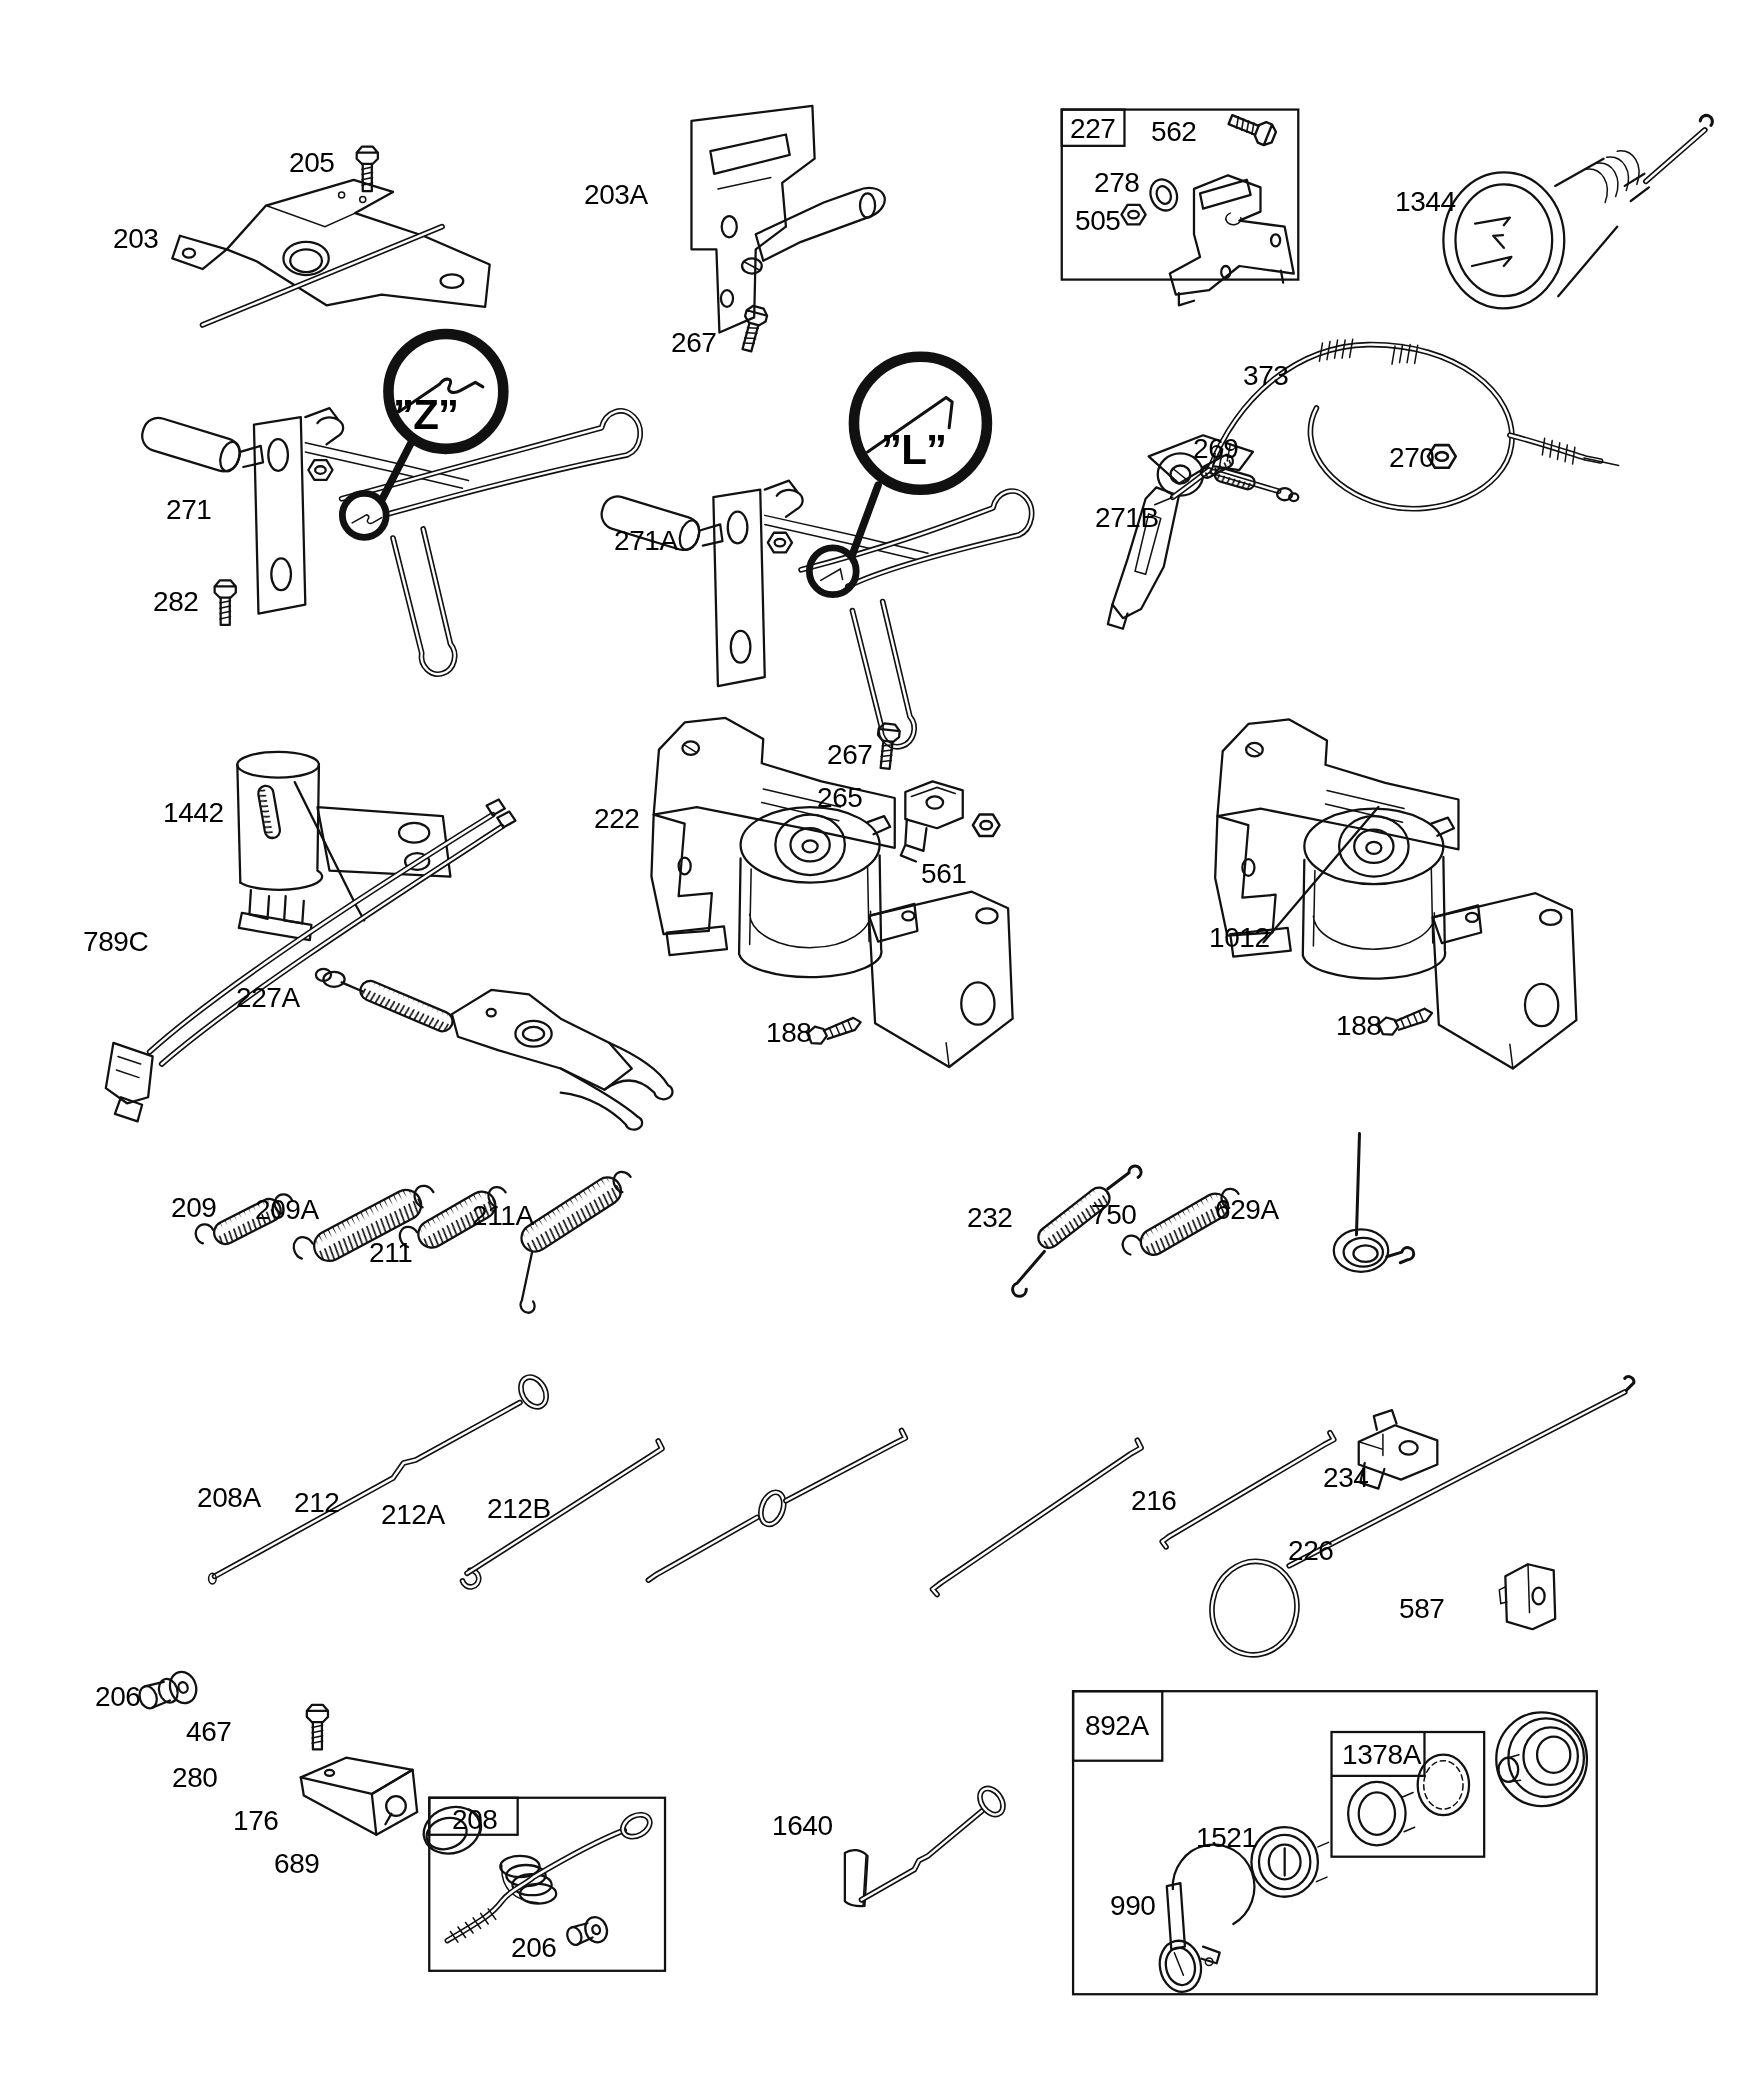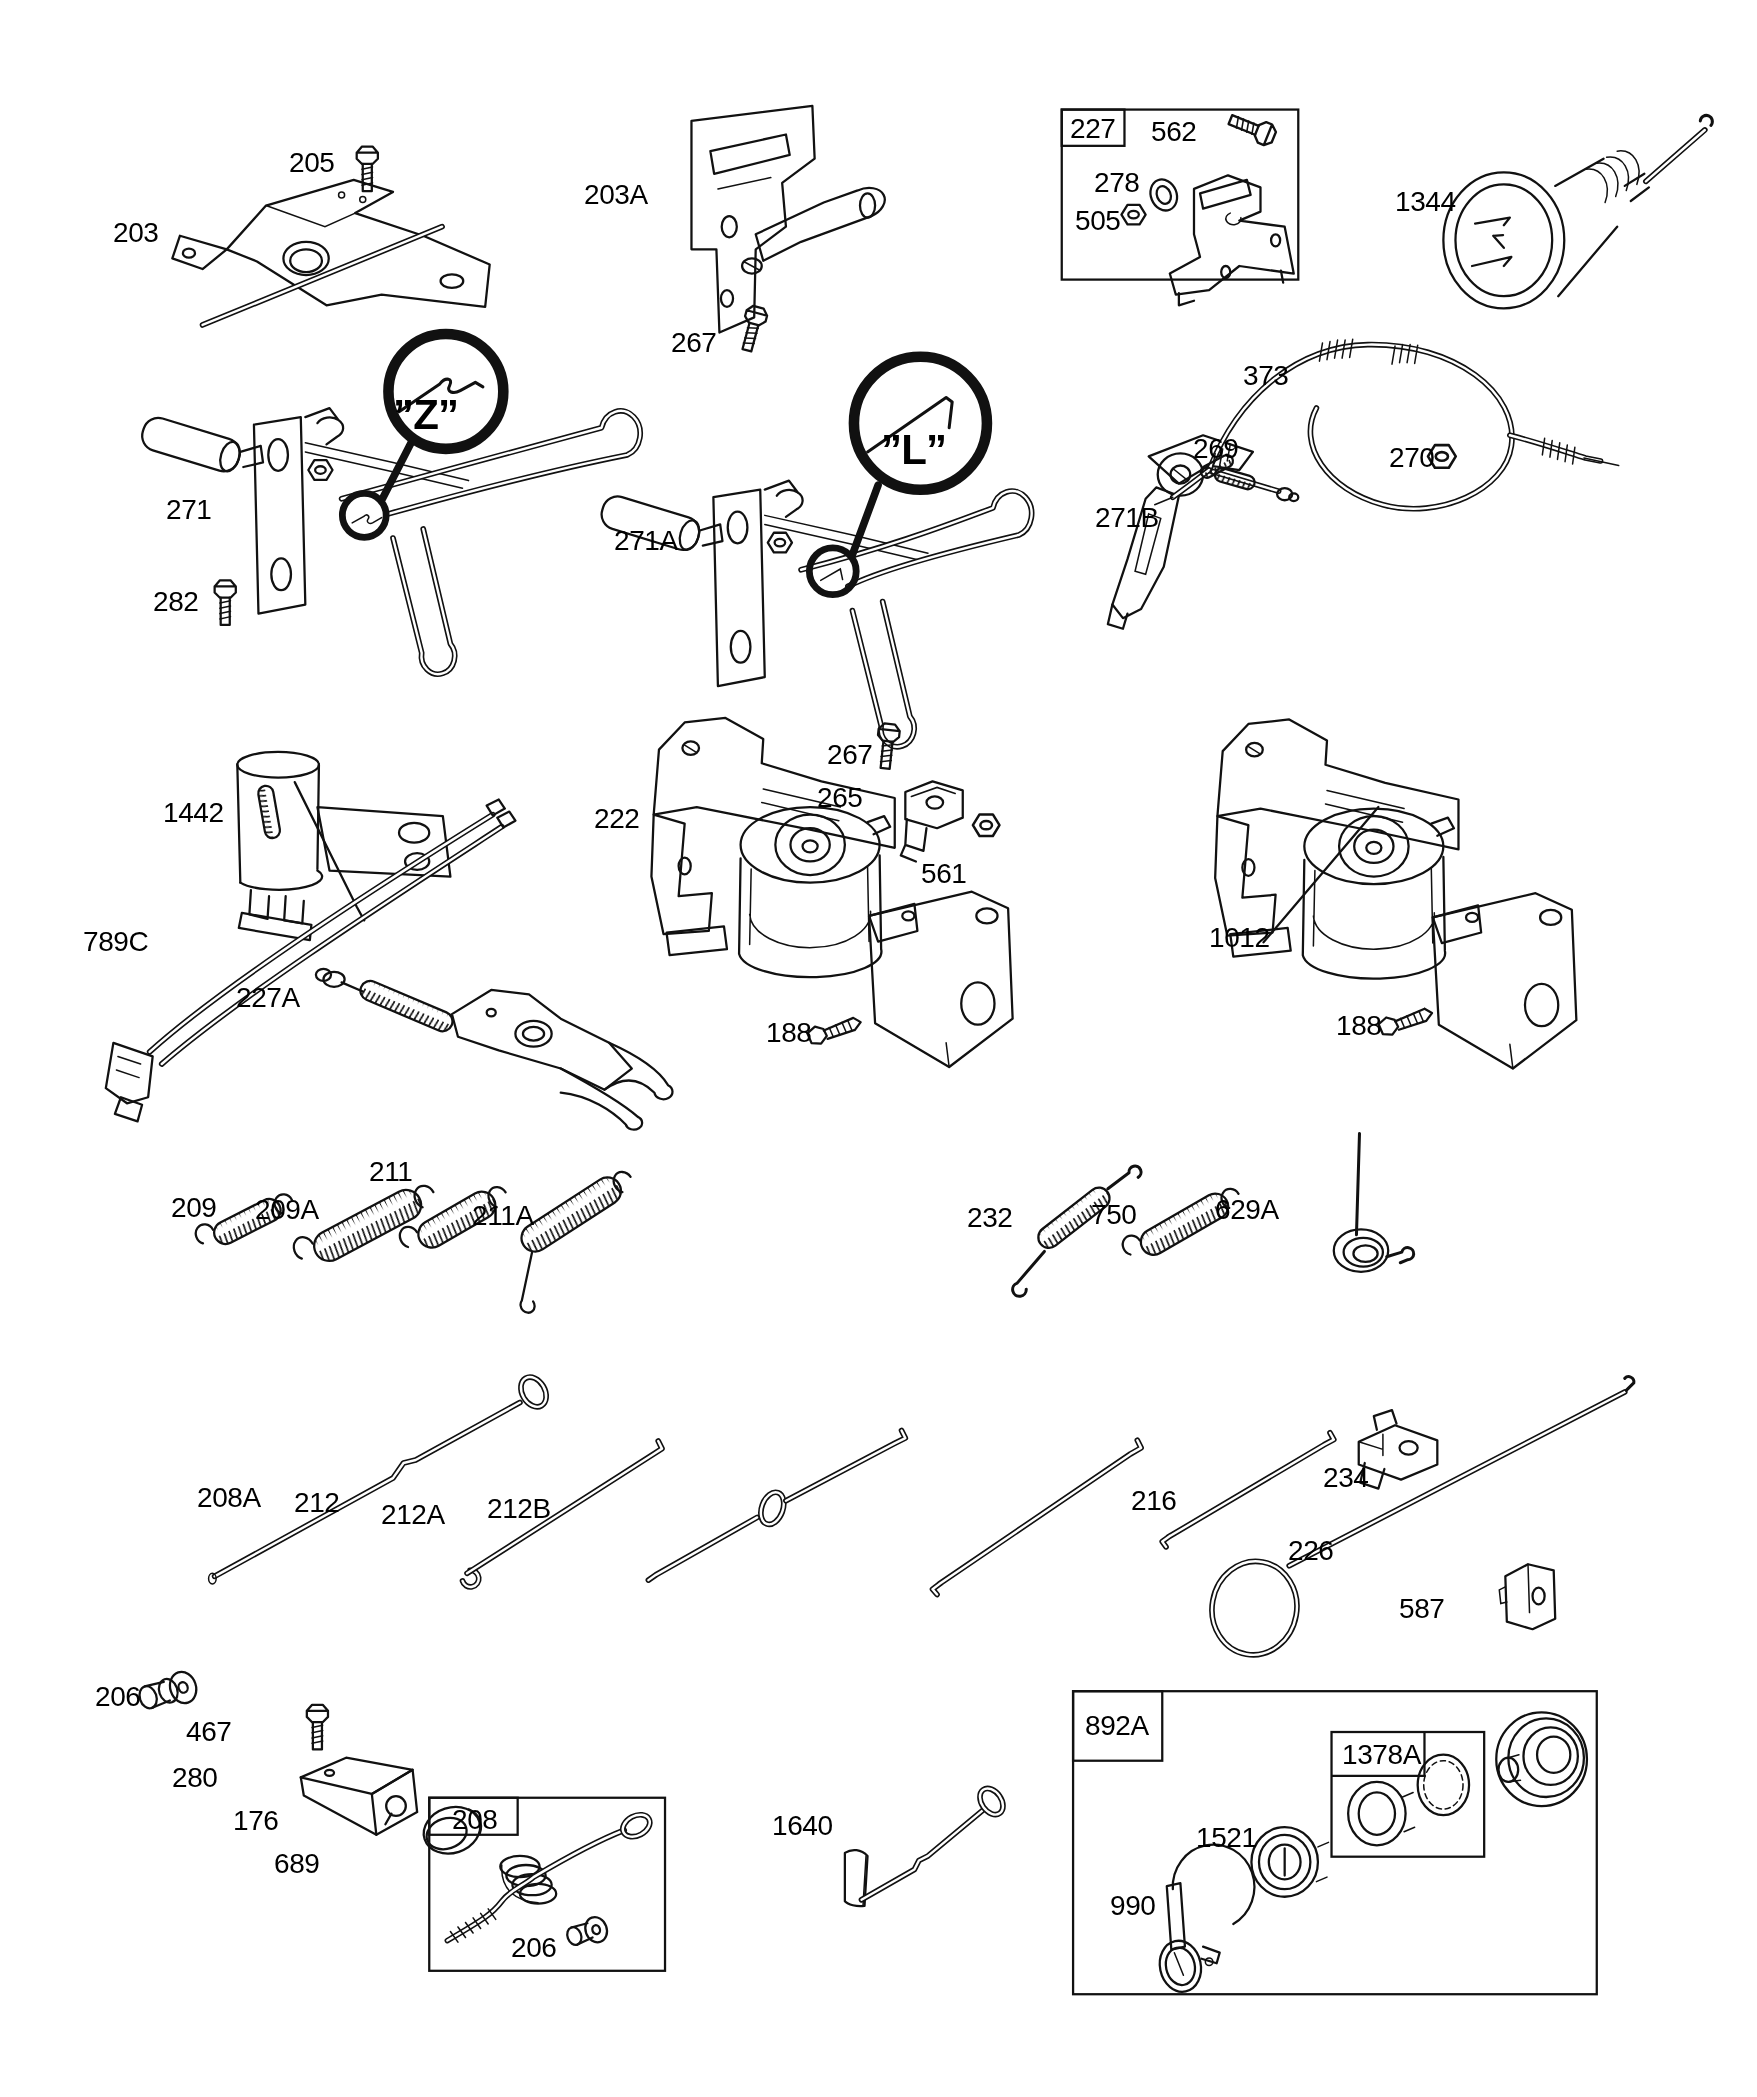--- a/index.html
+++ b/index.html
@@ -484,7 +484,7 @@
 </svg>
 
 <div>
-  <div class="lbl" style="left:113px;top:218px">203</div>
+  <div class="lbl" style="left:113px;top:224px">203</div>
   <div class="lbl" style="left:289px;top:148px">205</div>
   <div class="lbl" style="left:584px;top:180px">203A</div>
   <div class="lbl" style="left:671px;top:328px">267</div>

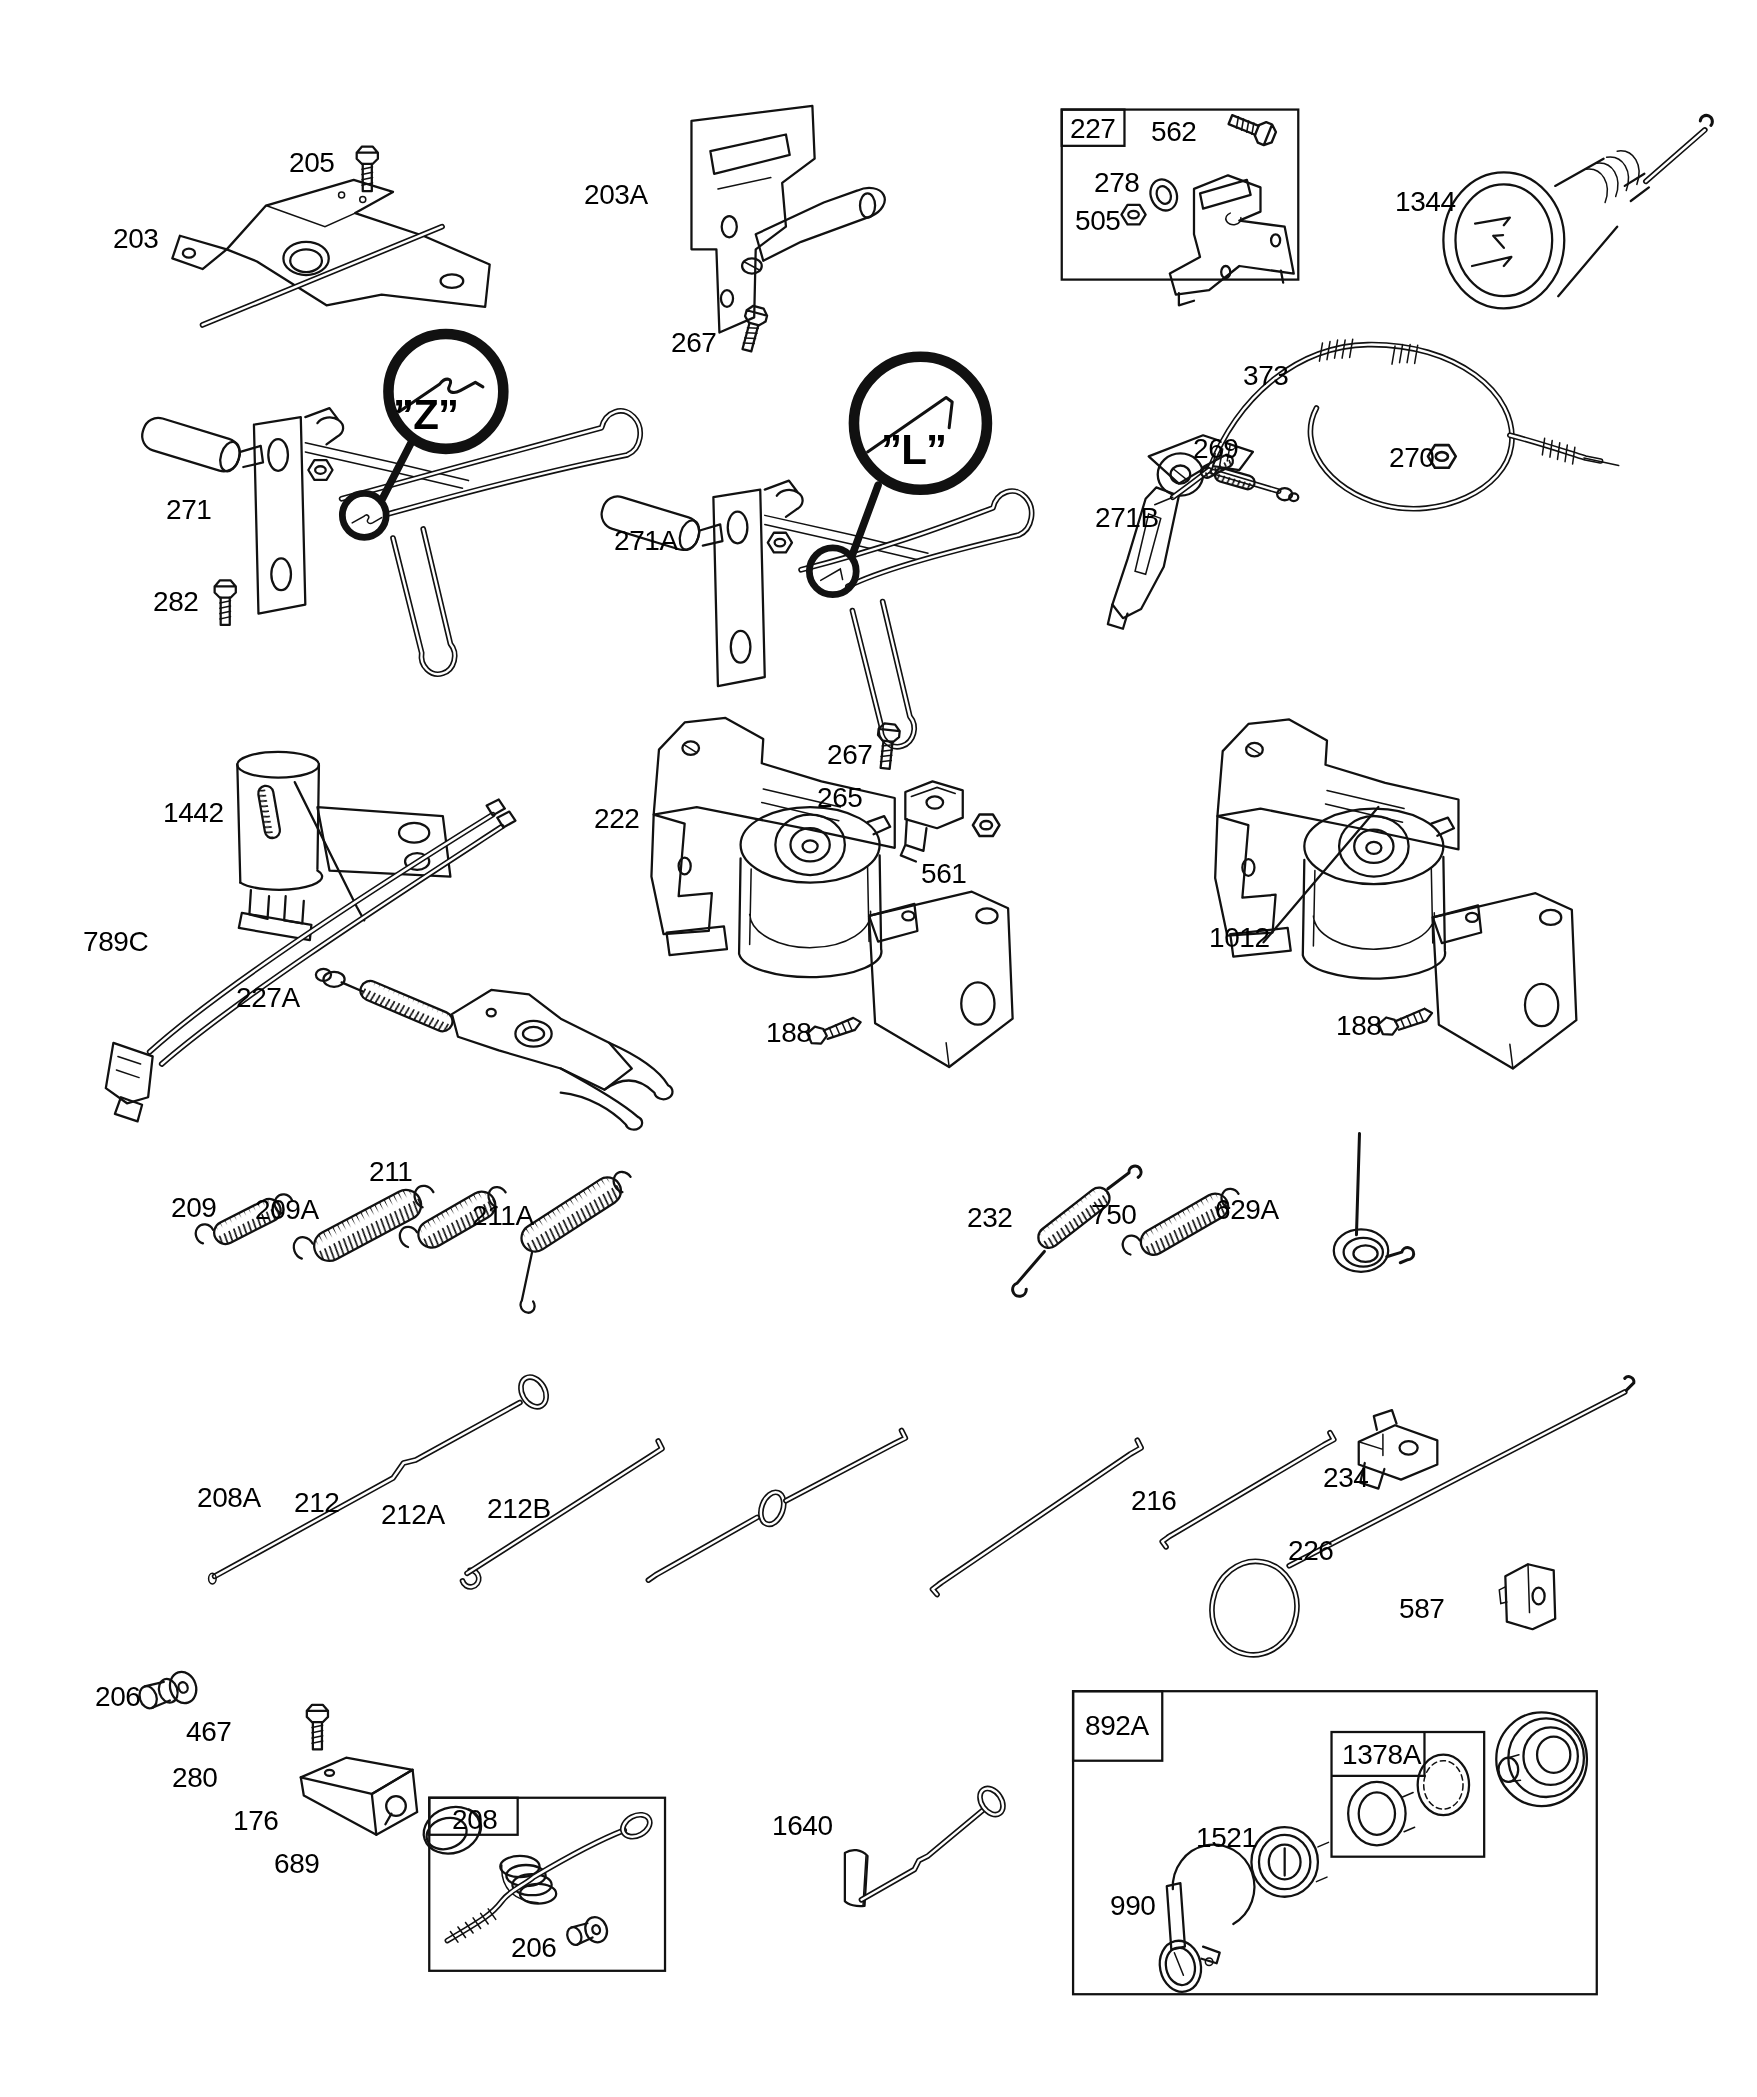--- a/index.html
+++ b/index.html
@@ -514,7 +514,7 @@
   <div class="lbl" style="left:1336px;top:1011px">188</div>
   <div class="lbl" style="left:171px;top:1193px">209</div>
   <div class="lbl" style="left:255px;top:1195px">209A</div>
-  <div class="lbl" style="left:369px;top:1157px">211</div>
+  <div class="lbl" style="left:369px;top:1238px">211</div>
   <div class="lbl" style="left:472px;top:1201px">211A</div>
   <div class="lbl" style="left:967px;top:1203px">232</div>
   <div class="lbl" style="left:1091px;top:1200px">750</div>

